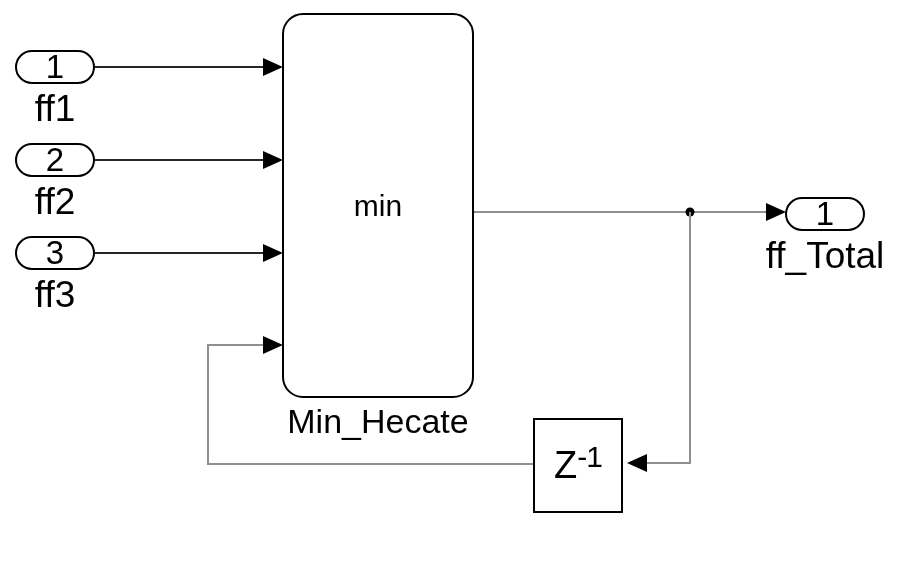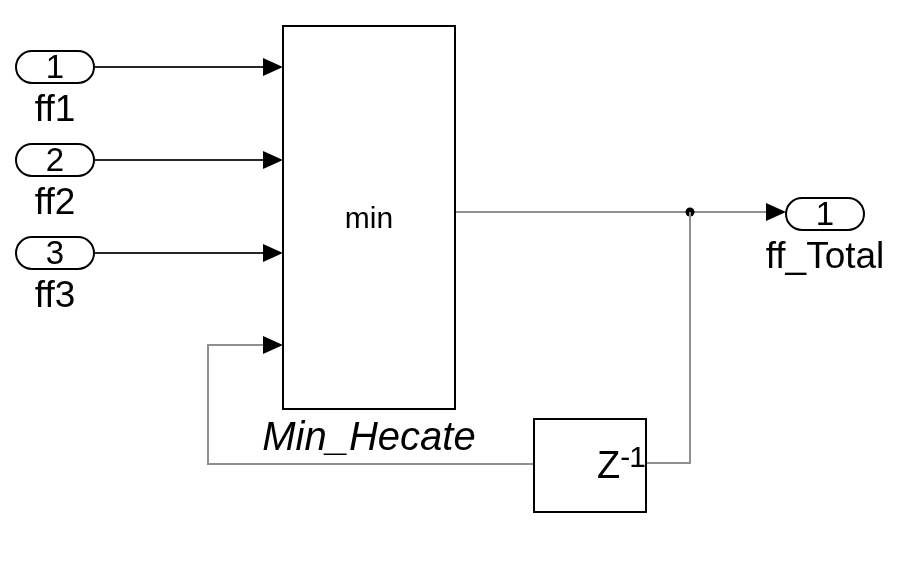--- a/index.html
+++ b/index.html
@@ -36,7 +36,7 @@
     background:#fff;
     display:flex; align-items:center; justify-content:center;
   }
-  .block-min  { left:282px; top:25px;  width:174px; height:385px; font-size:30px; }
+  .block-min  { left:282px; top:13px;  width:192px; height:385px; font-size:30px;border-radius:21px; }
   .block-delay{ left:533px; top:418px; width:114px;  height:95px;  font-size:38px;justify-content:flex-end; }
   .block-delay sup { font-size:30px; line-height:0; vertical-align:11px; letter-spacing:-1px; }
   .block-label {

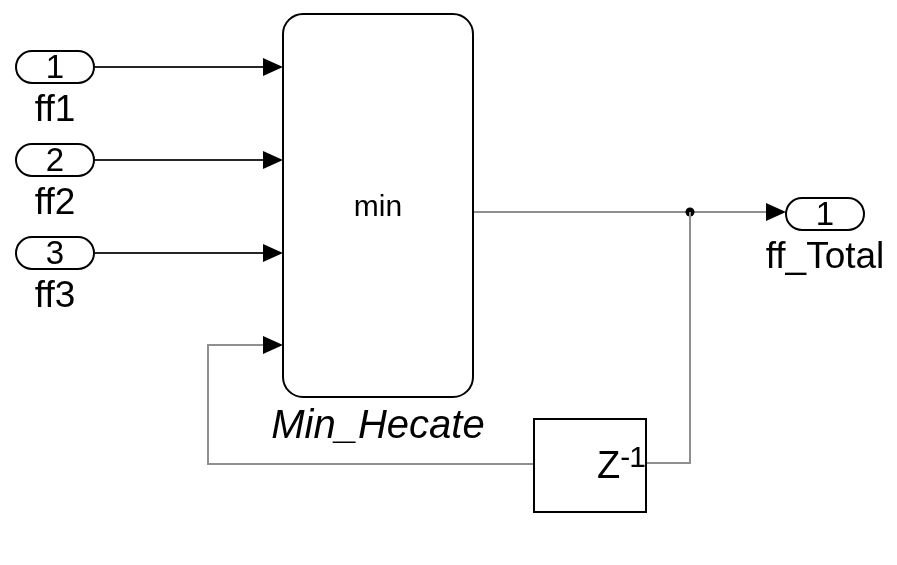--- a/index.html
+++ b/index.html
@@ -43,8 +43,7 @@
     position:absolute; left:50%;
     transform:translateX(-50%);
     white-space:nowrap;
-    font-size:40px;
-    font-style:italic;
+    font-size:34px;
   }
   .block-min  .block-label { top:387px; }
   .block-delay .block-label { top:97px; }

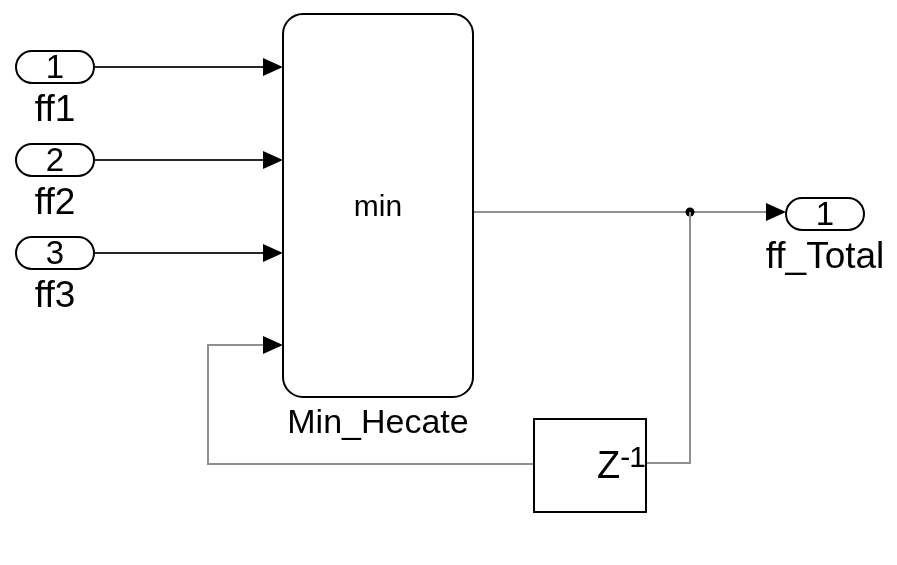--- a/index.html
+++ b/index.html
@@ -37,7 +37,7 @@
     display:flex; align-items:center; justify-content:center;
   }
   .block-min  { left:282px; top:13px;  width:192px; height:385px; font-size:30px;border-radius:21px; }
-  .block-delay{ left:533px; top:418px; width:114px;  height:95px;  font-size:38px;justify-content:flex-end; }
+  .block-delay{ left:533px; top:418px; width:90px;  height:95px;  font-size:38px; }
   .block-delay sup { font-size:30px; line-height:0; vertical-align:11px; letter-spacing:-1px; }
   .block-label {
     position:absolute; left:50%;

